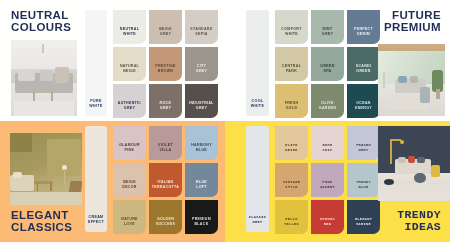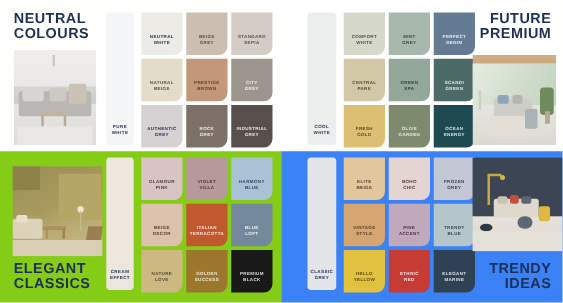--- a/index.html
+++ b/index.html
@@ -17,7 +17,7 @@
   }
   .panel{position:relative;background:#fffffe;overflow:hidden;}
   .panel.tr{background:#ffffff;}
-  .panel.bl{background:#84cc16;padding-left:23px;}
+  .panel.bl{background:#fdba74;padding-left:23px;}
   .panel.br{background:#3b82f6;}
 
   

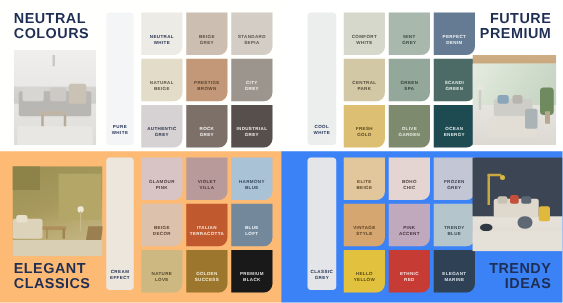--- a/index.html
+++ b/index.html
@@ -18,7 +18,7 @@
   .panel{position:relative;background:#fffffe;overflow:hidden;}
   .panel.tr{background:#ffffff;}
   .panel.bl{background:#fdba74;padding-left:23px;}
-  .panel.br{background:#3b82f6;}
+  .panel.br{background:#fde047;font-family:Liberation Mono, monospace;}
 
   
   .heading{

